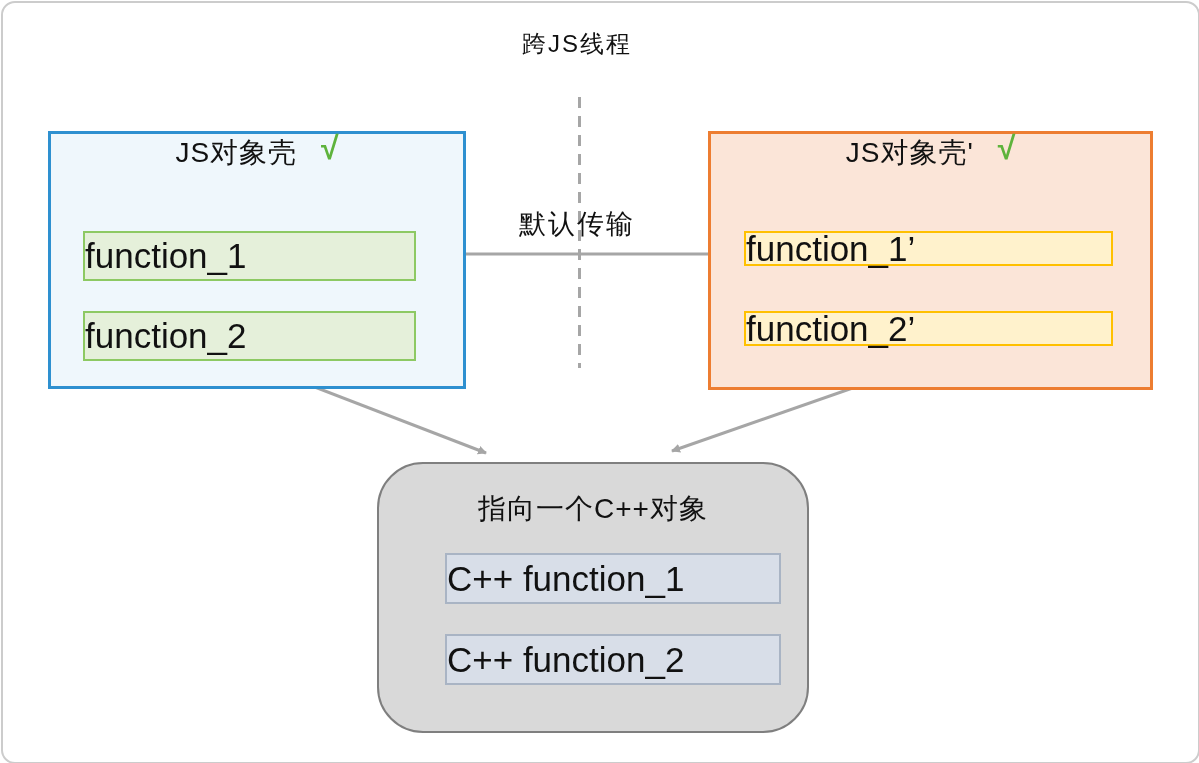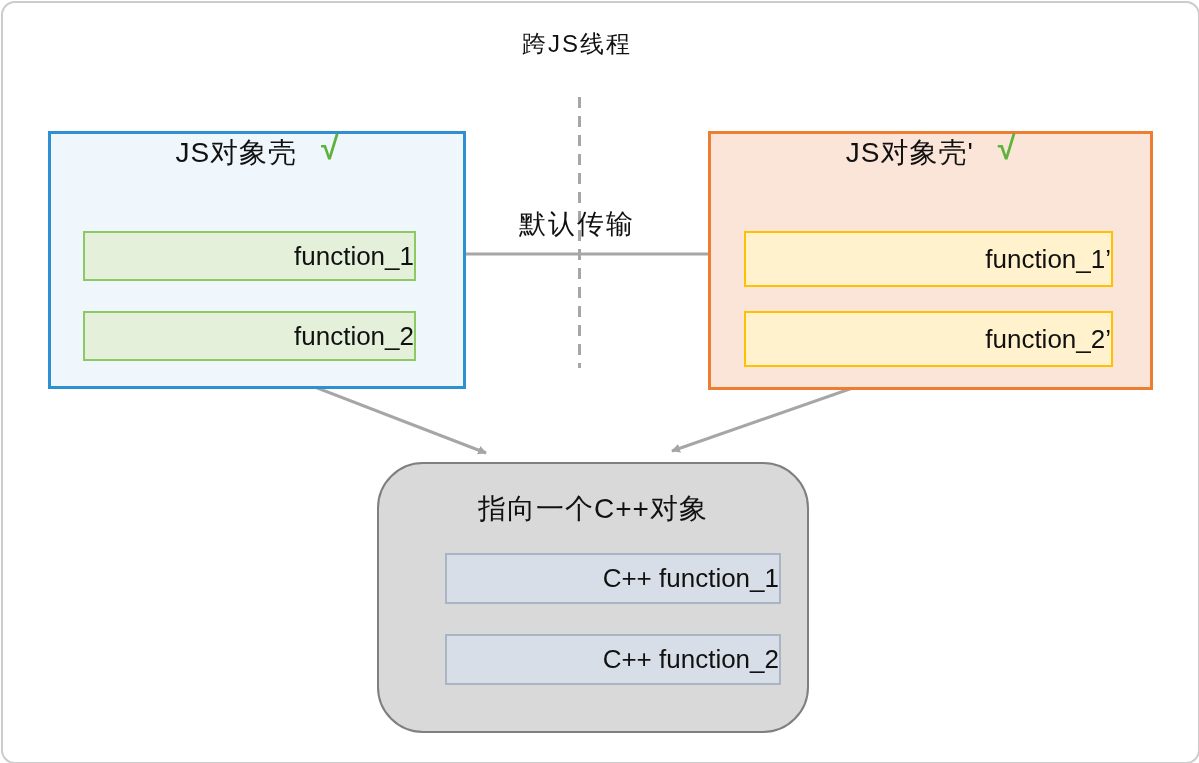--- a/index.html
+++ b/index.html
@@ -49,8 +49,8 @@
   }
   .func-box{
     position:absolute;box-sizing:border-box;
-    display:flex;align-items:center;justify-content:flex-end;
-    font-size:26px;
+    display:flex;align-items:center;justify-content:flex-start;
+    font-size:35px;
   }
   .func-green{
     left:32px;width:333px;height:50px;

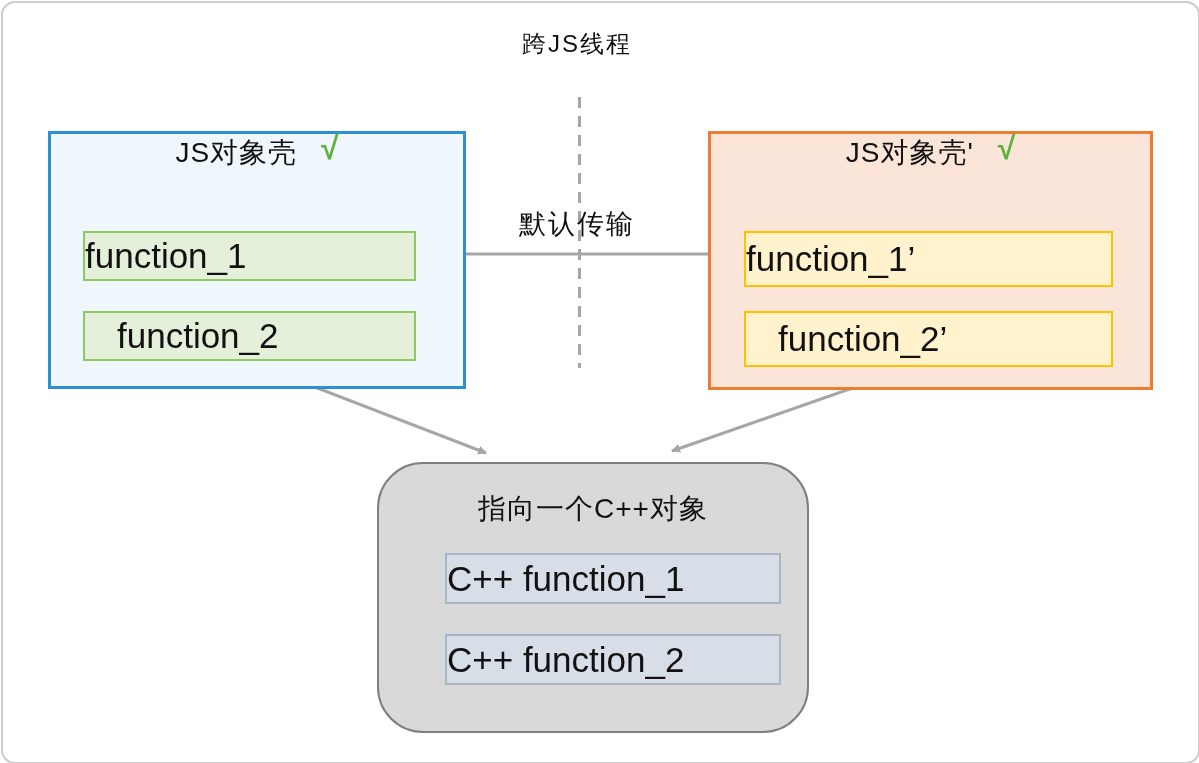--- a/index.html
+++ b/index.html
@@ -57,7 +57,7 @@
     background:#E5F0DA;border:2px solid #8DC963;
   }
   .func-yellow{
-    left:33px;width:369px;height:56px;
+    left:33px;width:369px;height:35px;
     background:#FFF2CC;border:2px solid #FFC000;
   }
   .func-cpp{

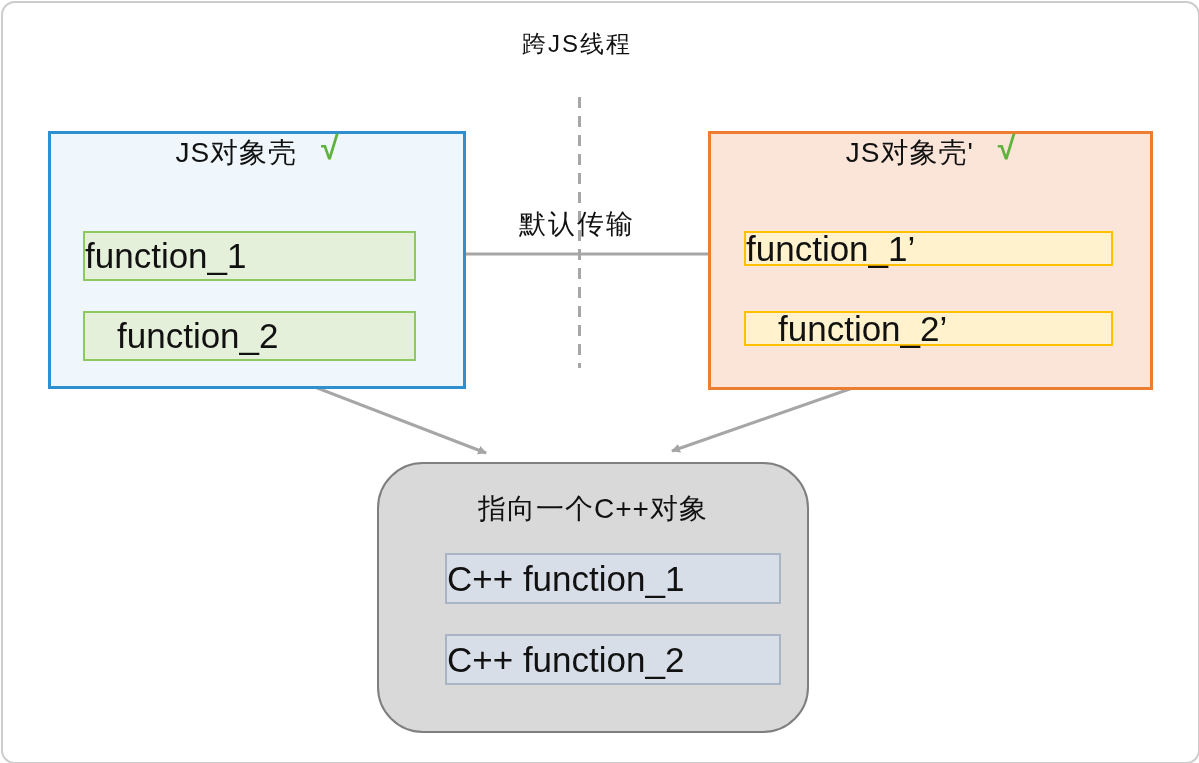--- a/index.html
+++ b/index.html
@@ -65,7 +65,7 @@
     background:#D8DEE8;border:2px solid #A9B4C4;margin-left:20px;
   }
   .row1{top:97px;}
-  .row2{top:177px;padding-left:32px;}
+  .row2{top:177px;}
   .cpp-title-row{
     position:absolute;left:0;top:0;width:100%;height:90px;
     display:flex;align-items:center;justify-content:center;

